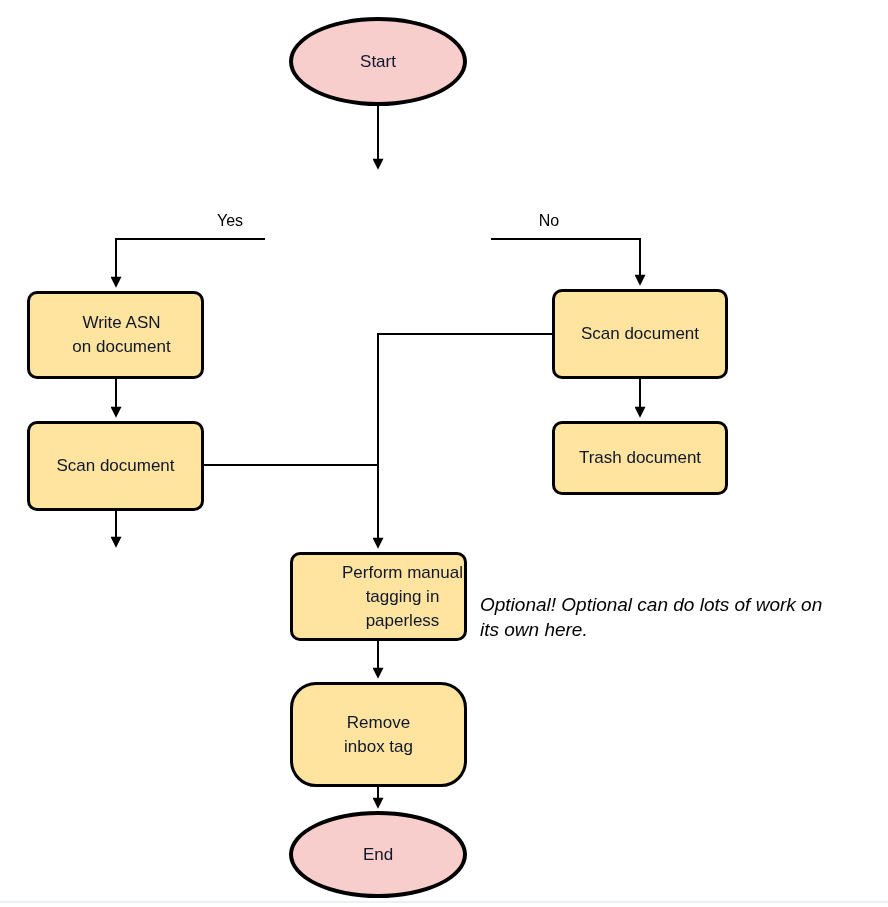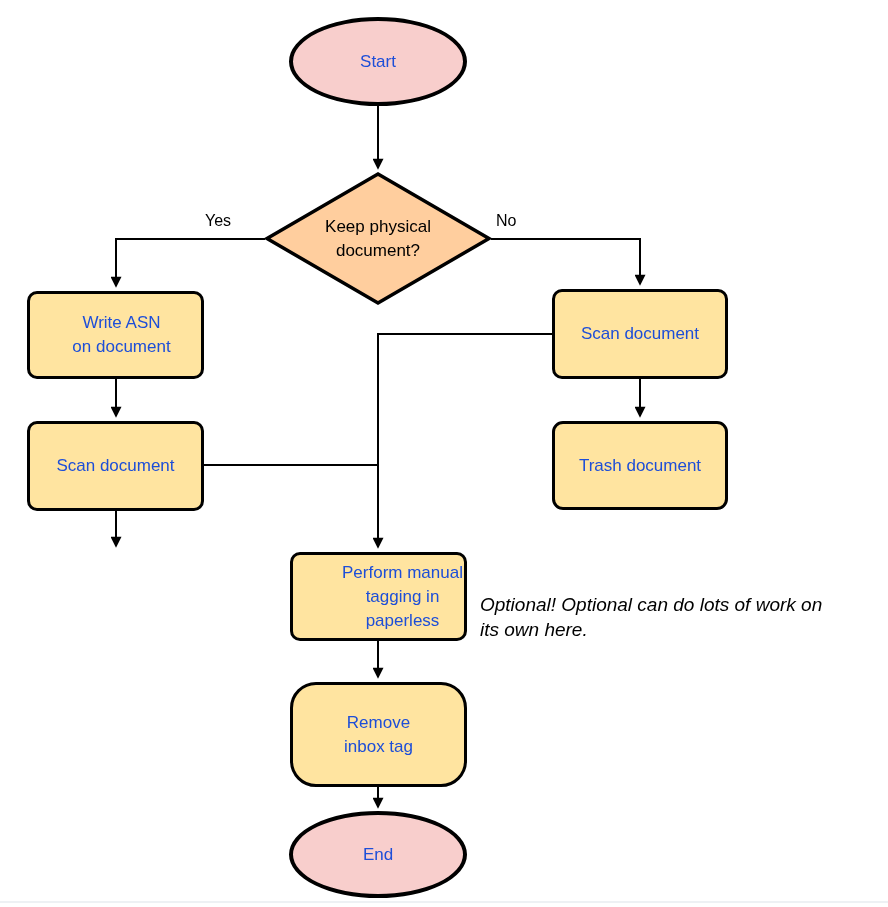--- a/index.html
+++ b/index.html
@@ -39,7 +39,7 @@
     align-items: center;
     justify-content: center;
     text-align: center;
-    color: #1d4ed8;
+    color: #0f172a;
     font-size: 17px;
     line-height: 24px;
     white-space: pre-line;

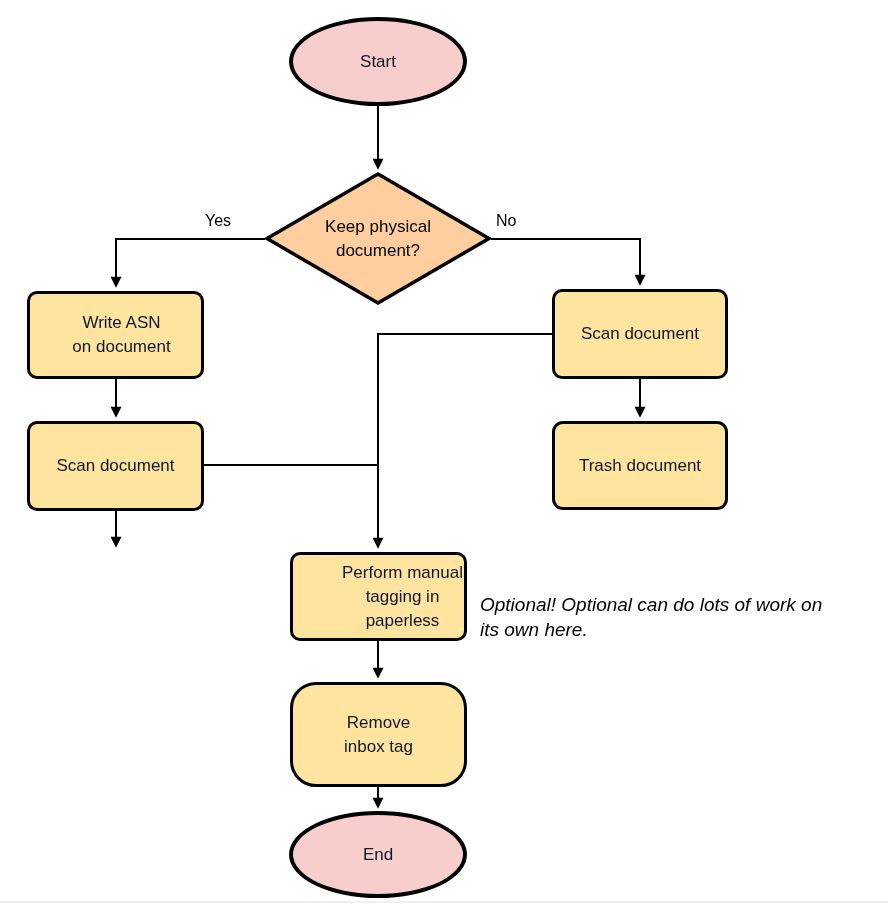--- a/index.html
+++ b/index.html
@@ -83,7 +83,7 @@
     z-index: 2;
     font-size: 16px;
     color: #000;
-    text-align: left;
+    text-align: center;
     width: 50px;
   }
   .annotation {

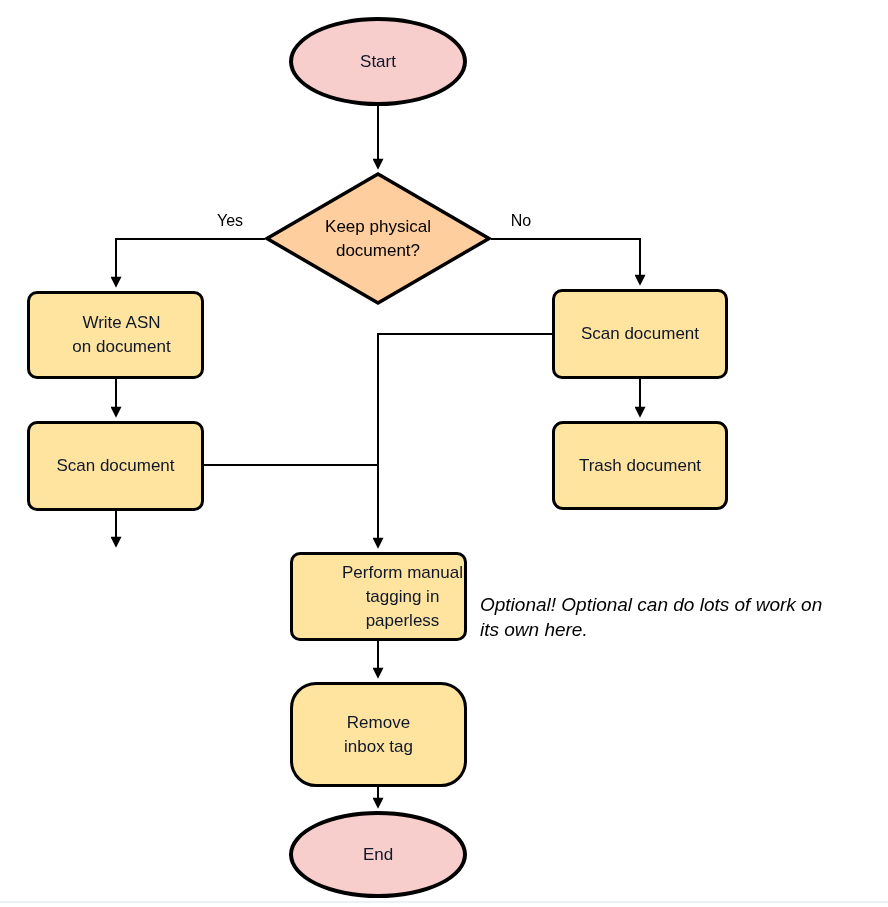--- a/index.html
+++ b/index.html
@@ -132,13 +132,6 @@
     <span>Start</span>
   </div>
 
-  <div class="decision-wrap">
-    <svg width="226" height="133" viewBox="0 0 226 133" xmlns="http://www.w3.org/2000/svg">
-      <polygon points="113,2 224,66.5 113,131 2,66.5"></polygon>
-    </svg>
-    <div class="decision-label">Keep physical
-document?</div>
-  </div>
 
   <div class="edge-label" style="left:205px; top:212px;">Yes</div>
   <div class="edge-label" style="left:496px; top:212px;">No</div>

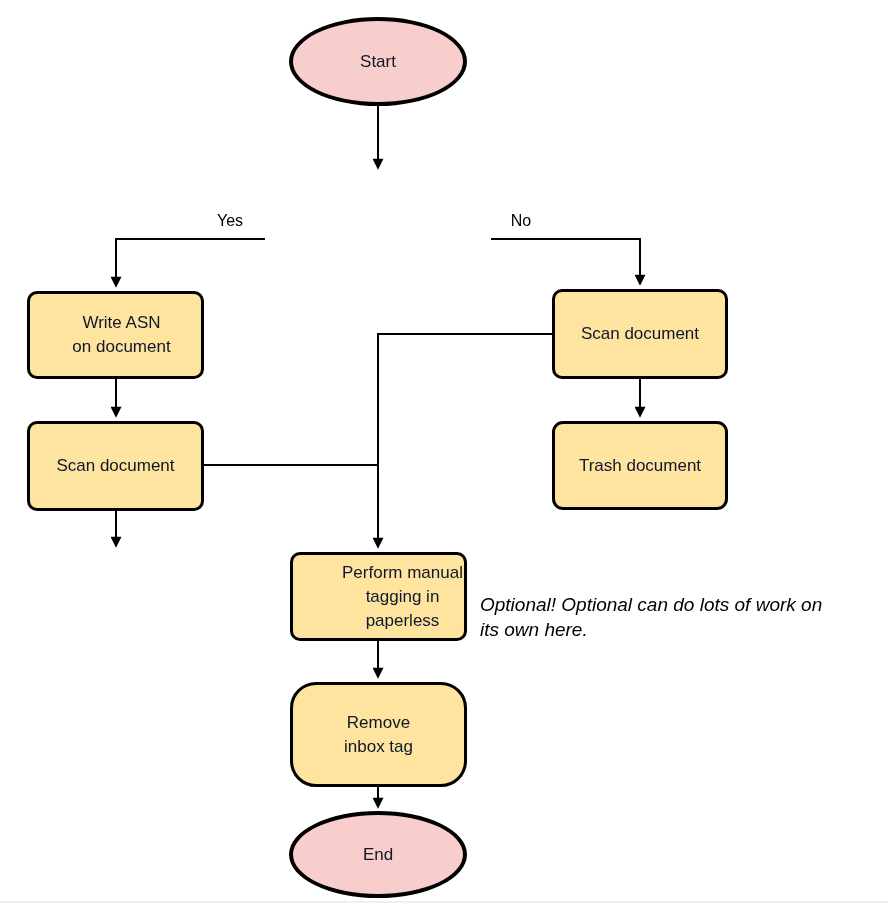--- a/index.html
+++ b/index.html
@@ -134,7 +134,7 @@
 
 
   <div class="edge-label" style="left:205px; top:212px;">Yes</div>
-  <div class="edge-label" style="left:496px; top:212px;">No</div>
+  <div class="edge-label" style="left:524px; top:212px;">No</div>
 
   <div class="node process" style="left:27px; top:291px; width:177px; height:88px;padding-left:12px;">
     <span>Write ASN

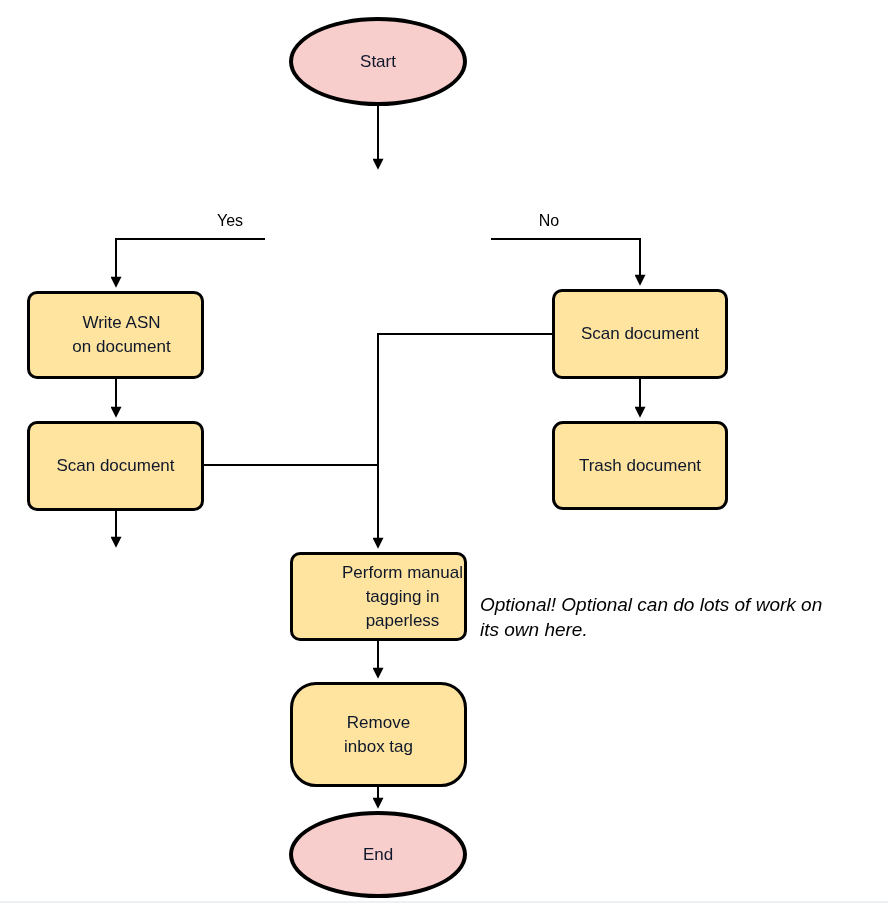--- a/index.html
+++ b/index.html
@@ -150,7 +150,7 @@
     <span>Scan document</span>
   </div>
 
-  <div class="node process" style="left:552px; top:421px; width:176px; height:89px;border-radius:11px;">
+  <div class="node process" style="left:552px; top:421px; width:176px; height:74px;">
     <span>Trash document</span>
   </div>
 

